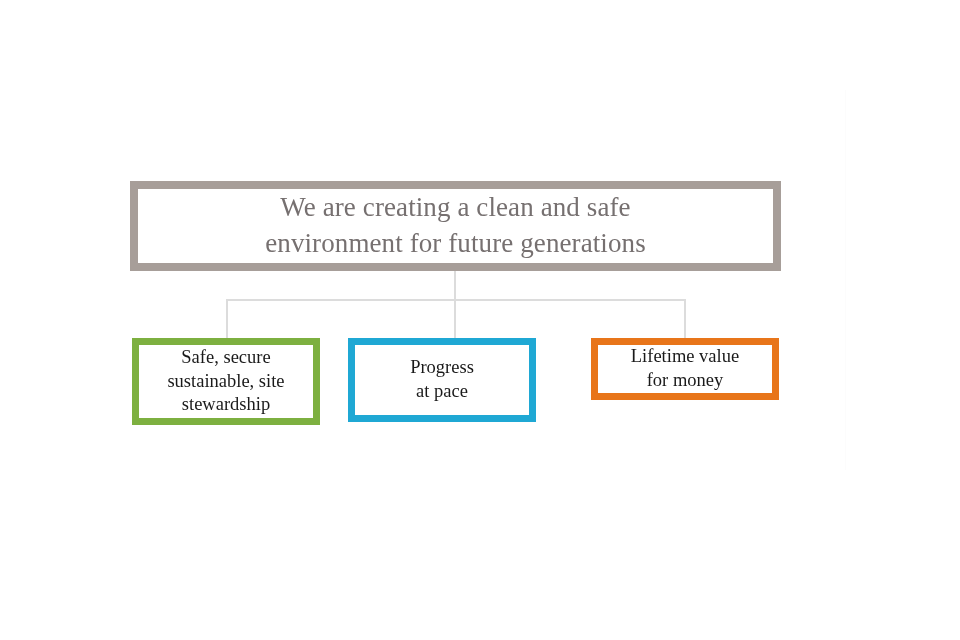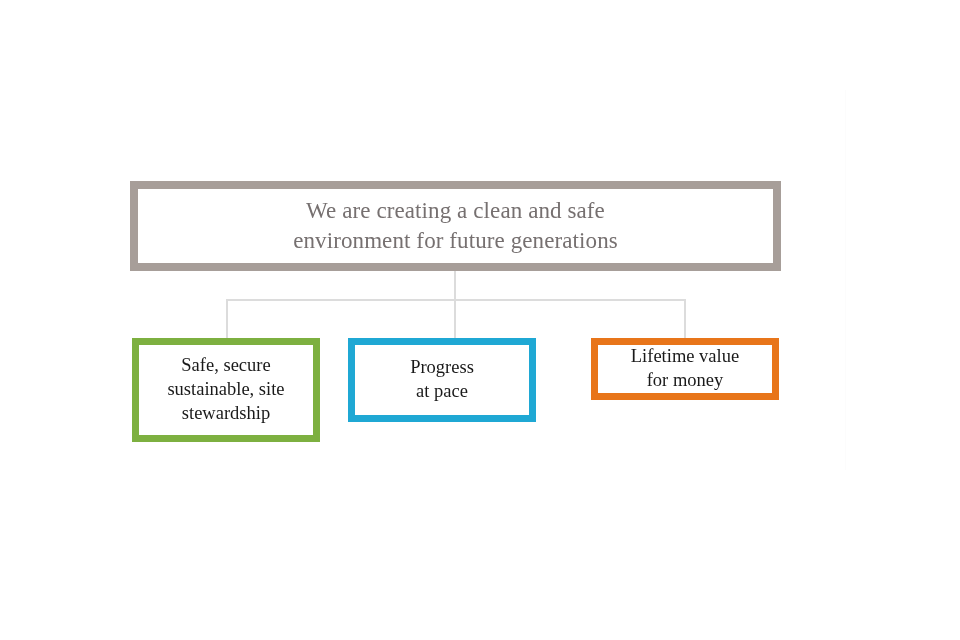--- a/index.html
+++ b/index.html
@@ -71,7 +71,7 @@
   }
   .vision-text {
     color: #767070;
-    font-size: 23px;
+    font-size: 27px;
     line-height: 1.32;
     text-align: center;
     letter-spacing: 0.1px;

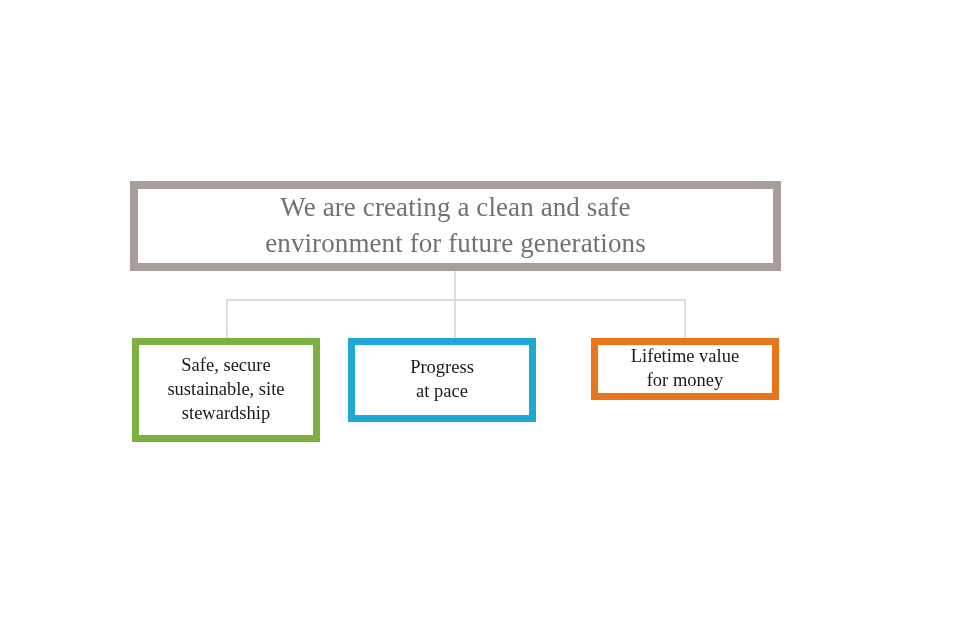--- a/index.html
+++ b/index.html
@@ -99,7 +99,7 @@
     left: 132px;
     top: 338px;
     width: 188px;
-    height: 104px;
+    height: 87px;
     border: 7px solid #7db040;
   }
   .pillar-blue {

